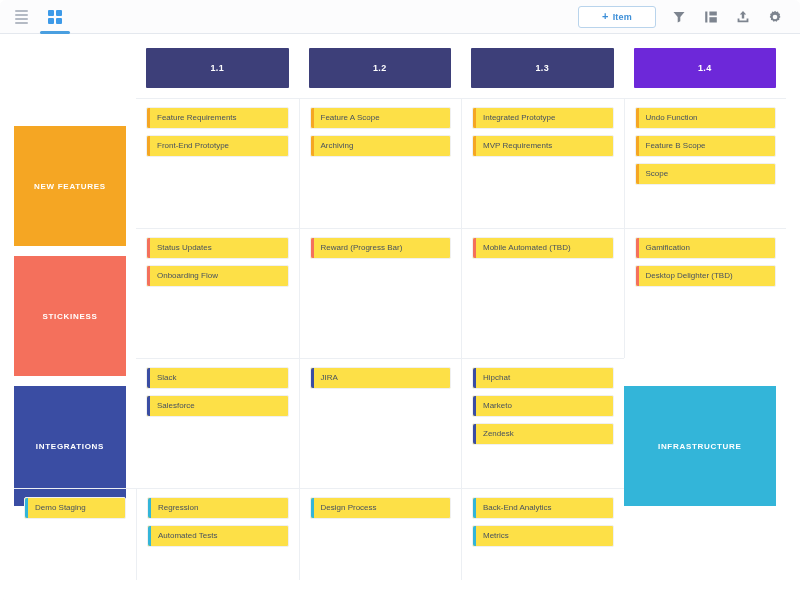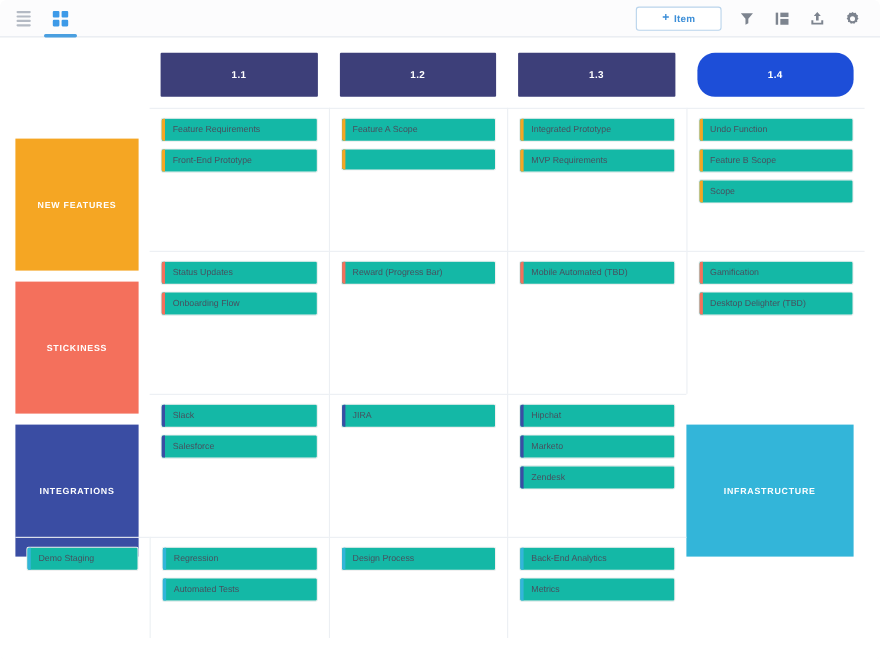--- a/index.html
+++ b/index.html
@@ -298,7 +298,7 @@
           </div>
         </div>
         <div class="col-header-cell">
-          <div class="col-header" style="background: #1d4ed8; border-radius: 16px;">
+          <div class="col-header" style="background: #6d28d9;">
             <span>1.4</span>
           </div>
         </div>

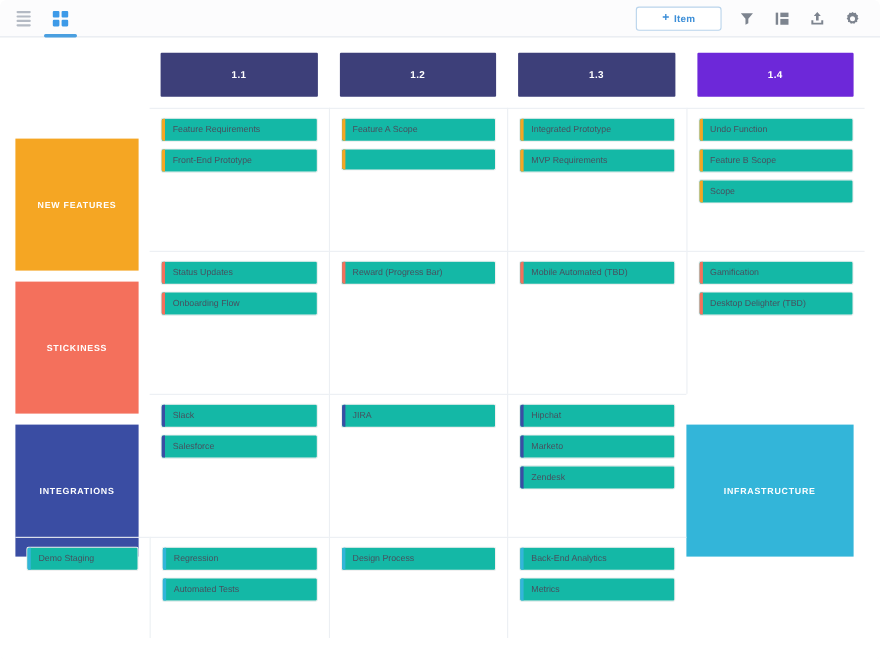--- a/index.html
+++ b/index.html
@@ -196,7 +196,7 @@
   .card {
     display: flex;
     align-items: stretch;
-    background: #14b8a6;
+    background: #fde047;
     border: 1px solid #f0f0f0;
     border-radius: 2px;
     min-height: 20px;

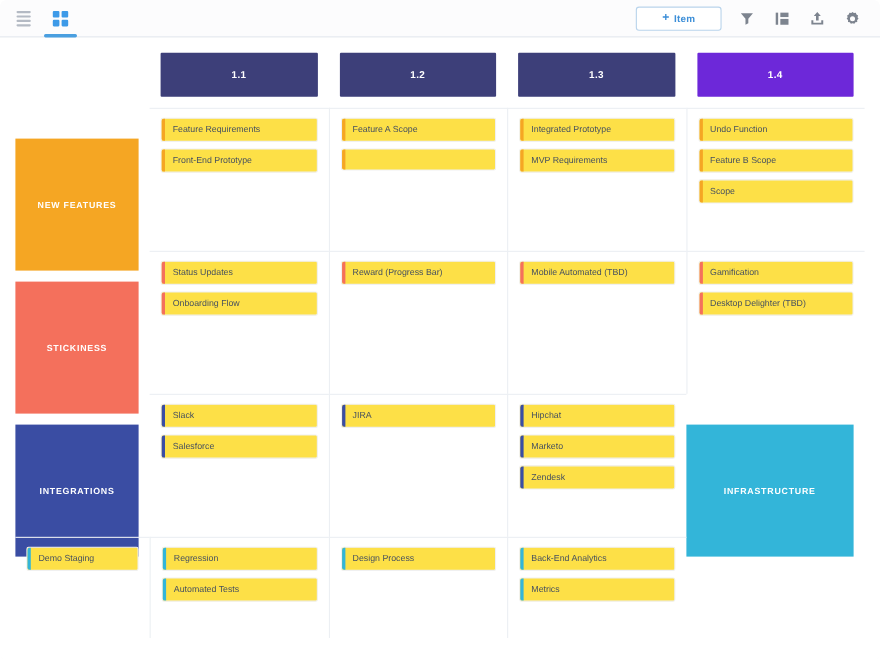--- a/index.html
+++ b/index.html
@@ -324,6 +324,7 @@
           </div>
           <div class="card">
             <div class="card-accent" style="background: rgb(245, 166, 35);"></div>
+            <div class="card-label">Archiving</div>
           </div>
         </div>
         <div class="lane-cell">

